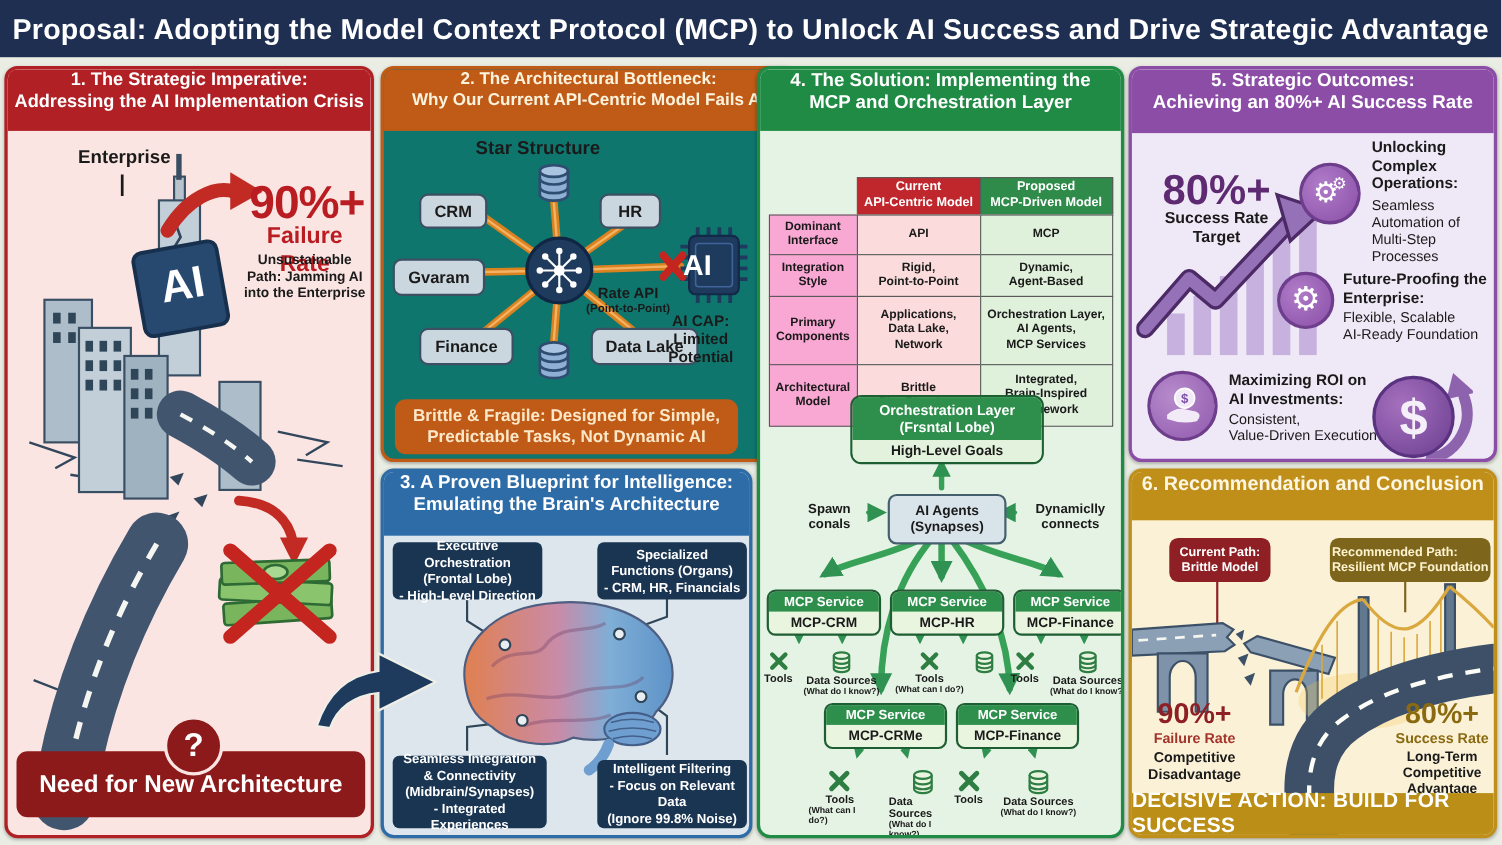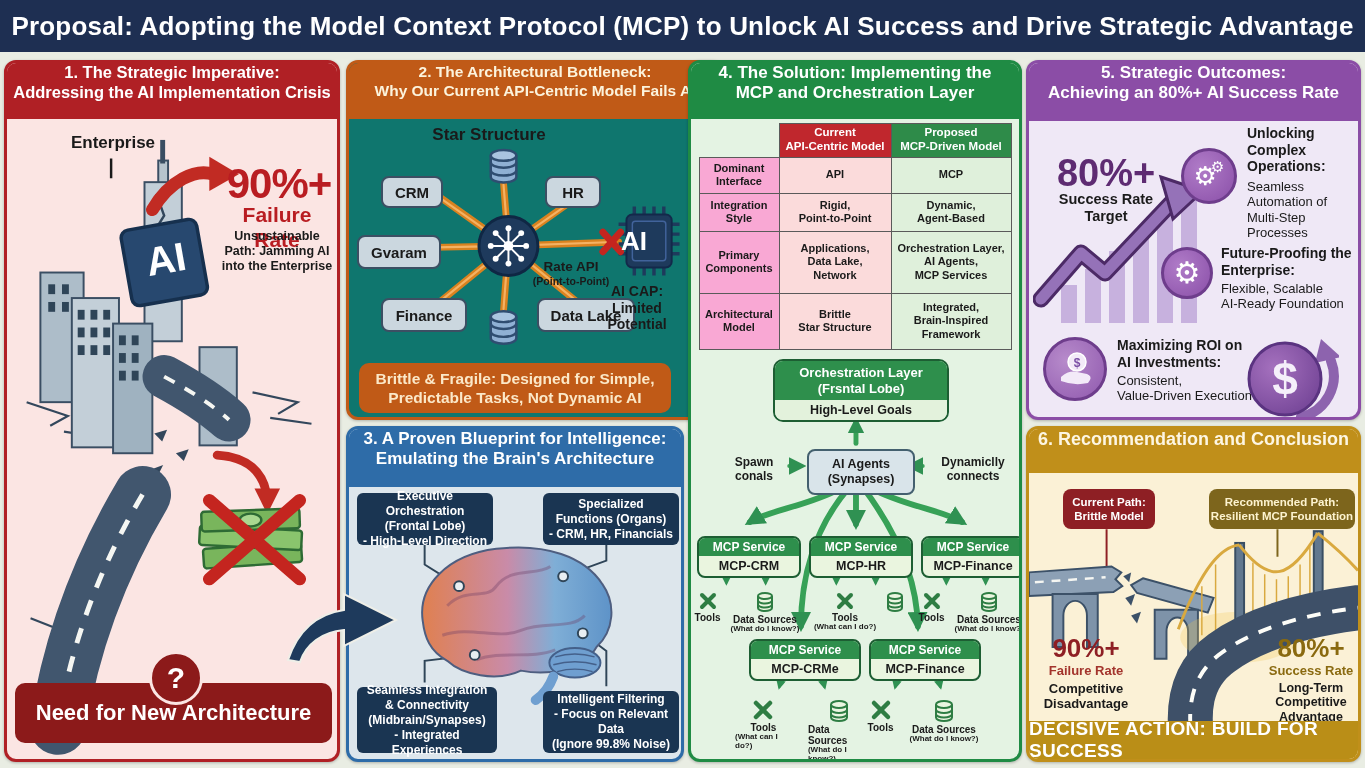--- a/index.html
+++ b/index.html
@@ -13,7 +13,7 @@
   .art{position:absolute;inset:0;width:100%;height:100%;}
   .nodebox{position:absolute;background:#CBD7DF;border:2px solid #3C4F63;border-radius:8px;display:flex;align-items:center;justify-content:center;font-weight:bold;}
   .navybox{position:absolute;background:#1A3552;border-radius:6px;color:#fff;font-weight:bold;font-size:12px;line-height:1.25;display:flex;align-items:center;justify-content:center;text-align:center;white-space:pre-line;padding:2px;box-sizing:border-box;}
-  .tbl{position:absolute;display:grid;grid-template-columns:80px 112px 120px;grid-template-rows:34px 36px 38px 62px 56px;}
+  .tbl{position:absolute;display:grid;grid-template-columns:80px 112px 120px;grid-template-rows:34px 36px 38px 62px 56px;margin-top:38px;}
   .cell{border:1px solid #5a5a5a;display:flex;align-items:center;justify-content:center;text-align:center;font-weight:bold;font-size:11px;line-height:1.2;white-space:pre-line;margin:-0.5px;}
   .cell.hd{color:#fff;}
   .cell.lbl{background:#f9a8d4;}

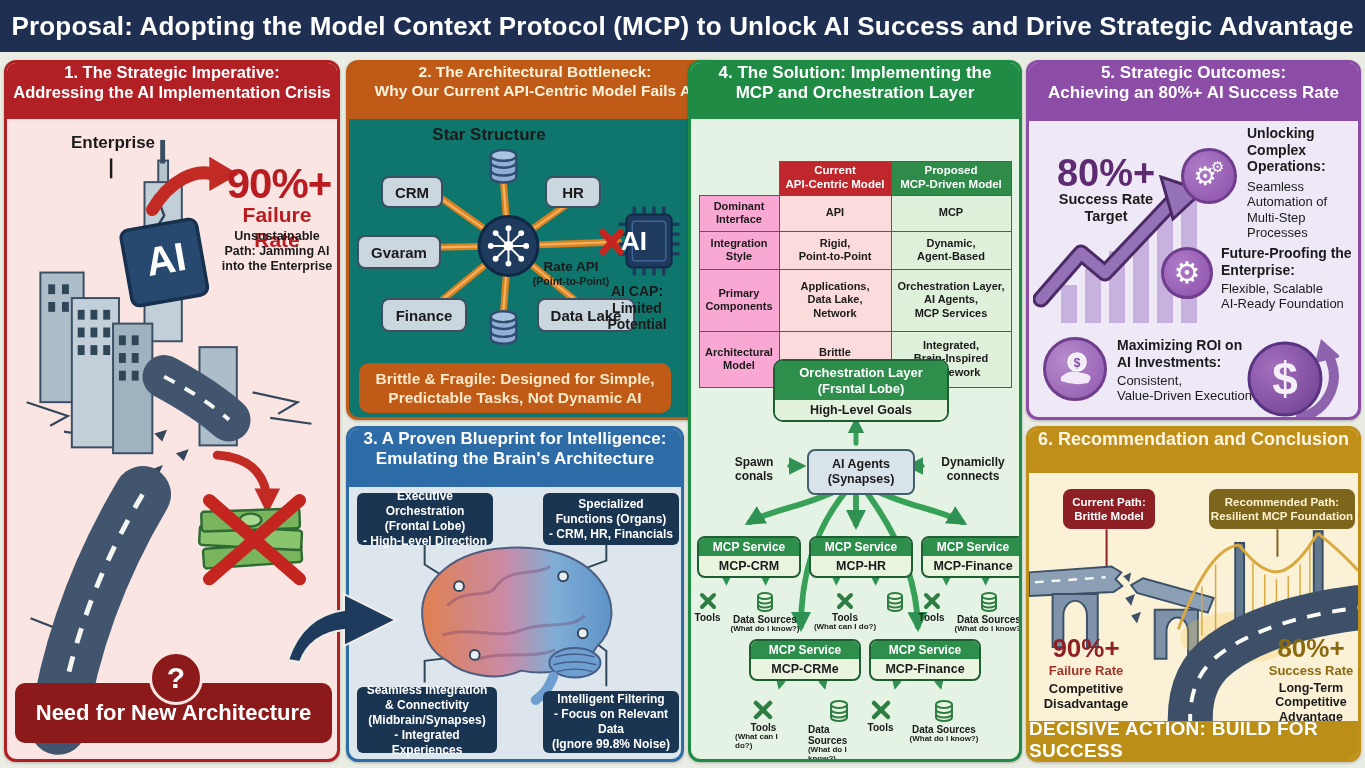--- a/index.html
+++ b/index.html
@@ -651,7 +651,7 @@
       <span class="b ml" style="color:#fff;font-size:11.5px;line-height:1.25;">Current Path:
 Brittle Model</span>
     </div>
-    <div style="position:absolute;left:180px;top:60px;width:146px;height:40px;background:#7D651C;border-radius:8px;display:flex;align-items:center;justify-content:center;text-align:center;">
+    <div style="position:absolute;left:180px;top:60px;width:146px;height:40px;background:#7D651C;border-radius:8px;display:flex;align-items:center;justify-content:center;text-align:left;">
       <span class="b ml" style="color:#FDF3CF;font-size:11.5px;line-height:1.25;">Recommended Path:
 Resilient MCP Foundation</span>
     </div>

